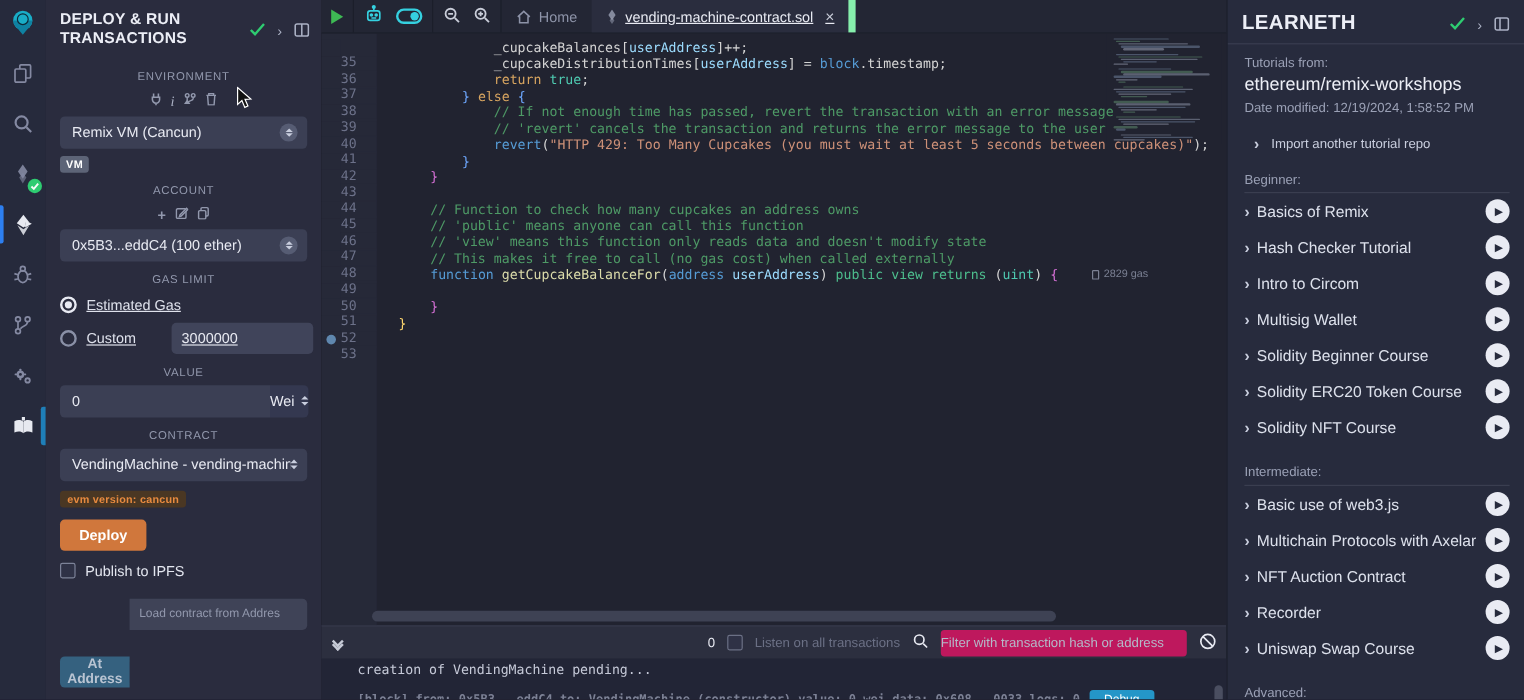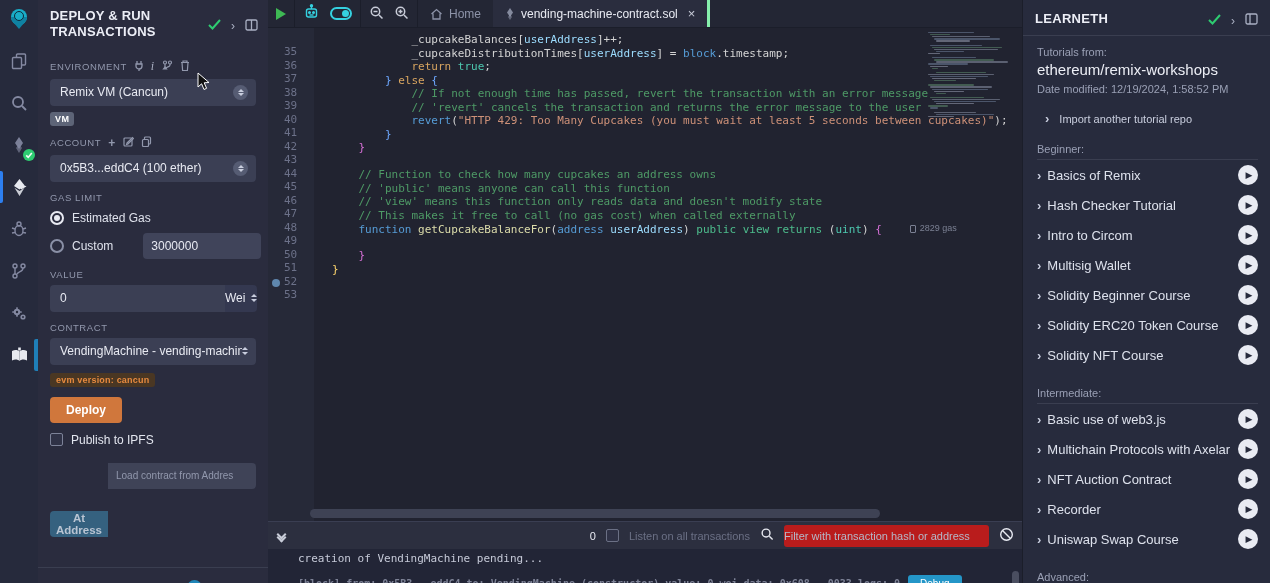--- a/index.html
+++ b/index.html
@@ -75,7 +75,7 @@
   .toggle { width:22px; height:13px; border:2px solid #35d1e0; border-radius:8px; position:relative; }
   .toggle::after { content:""; position:absolute; right:1px; top:1px; width:7px; height:7px; border-radius:50%; background:#35d1e0; }
   .tab { display:flex; align-items:center; gap:6px; padding:0 12px; color:#8d93a8; font-size:12px; }
-  .tab.active { background:#2a2d3e; color:#e8eaf2; border-right:3px solid #86efac; }
+  .tab.active { background:#2a2d3e; color:#e8eaf2; border-right:6px solid #86efac;text-decoration:underline; }
   .tab .close-x { color:#c8ccd8; font-size:13px; margin-left:4px; }
 
   .editor { flex:1; position:relative; display:flex; overflow:hidden; background:#212330; font-family:"DejaVu Sans Mono",monospace; }

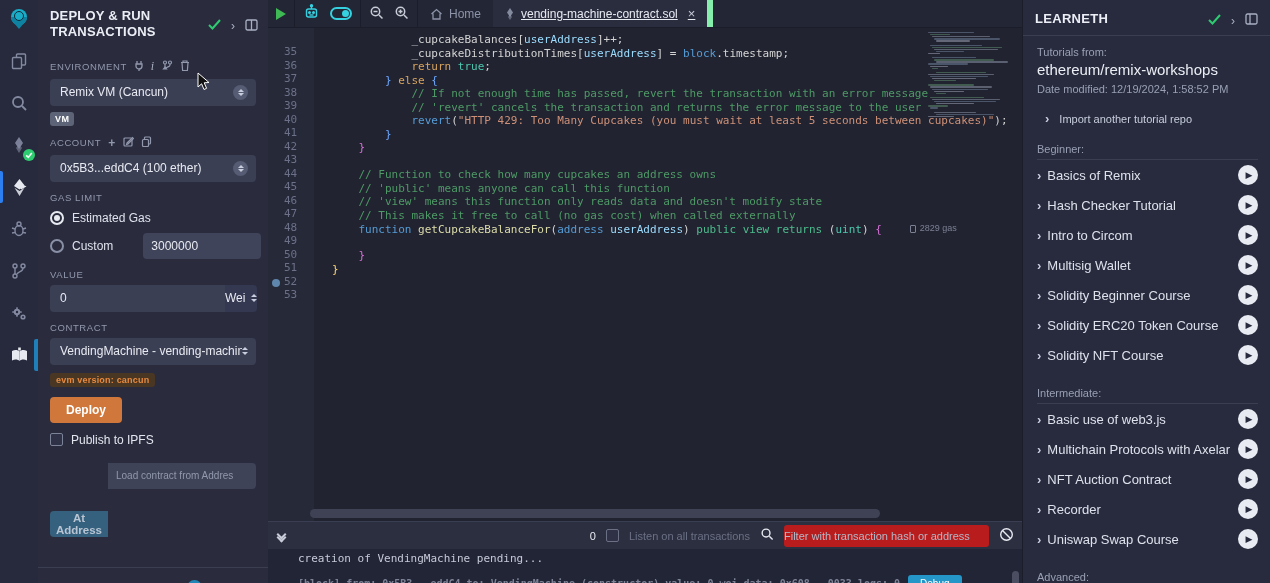--- a/index.html
+++ b/index.html
@@ -118,7 +118,7 @@
   
   .learneth { width:248px; background:#272b3d; border-left:1px solid #1b1e2a; flex-shrink:0; overflow:hidden; }
   .le-head { display:flex; align-items:center; padding:9px 12px 7px 12px; border-bottom:1px solid #3a3e50; }
-  .le-title { font-weight:bold; font-size:13px; color:#eceef6; letter-spacing:.3px; }
+  .le-title { font-weight:bold; font-size:17px; color:#eceef6; letter-spacing:.3px; }
   .le-body { padding:10px 12px 0 14px; }
   .le-from { color:#9aa0b5; font-size:11px; }
   .le-repo { color:#eceef5; font-size:15px; margin-top:3px; }

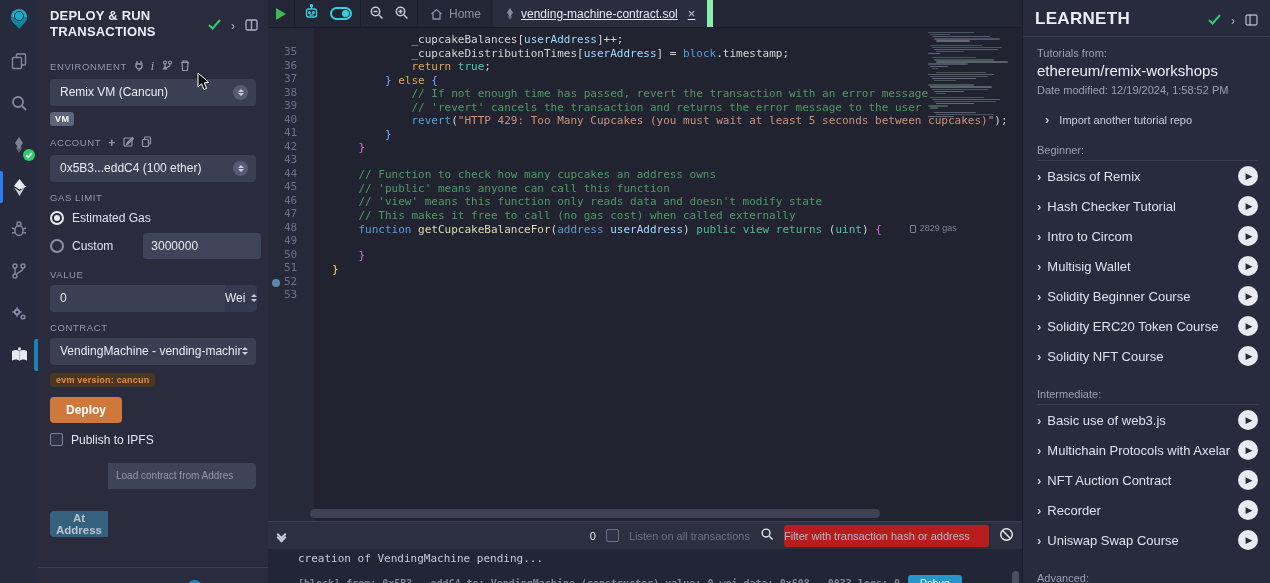--- a/index.html
+++ b/index.html
@@ -23,7 +23,7 @@
   .sp-title { font-weight:bold; font-size:13px; color:#eceef6; line-height:1.25; letter-spacing:.2px; width:130px; }
   .head-icons { margin-left:auto; display:flex; gap:10px; align-items:center; padding-top:4px; }
   .sp-body { padding:4px 12px 0 12px; }
-  .flabel { font-size:9.5px; letter-spacing:.6px; color:#9298ad; display:flex; align-items:center; gap:7px; margin-top:10px; }
+  .flabel { font-size:9.5px; letter-spacing:.6px; color:#9298ad; display:flex; align-items:center; gap:7px; margin-top:10px;flex-direction:column; }
   .flabel .mini-icons { display:flex; gap:7px; align-items:center; }
   .selectbox { margin-top:5px; height:27px; background:#3b3f54; border-radius:4px; display:flex; align-items:center;
     padding:0 8px 0 10px; color:#e8eaf2; font-size:12px; }

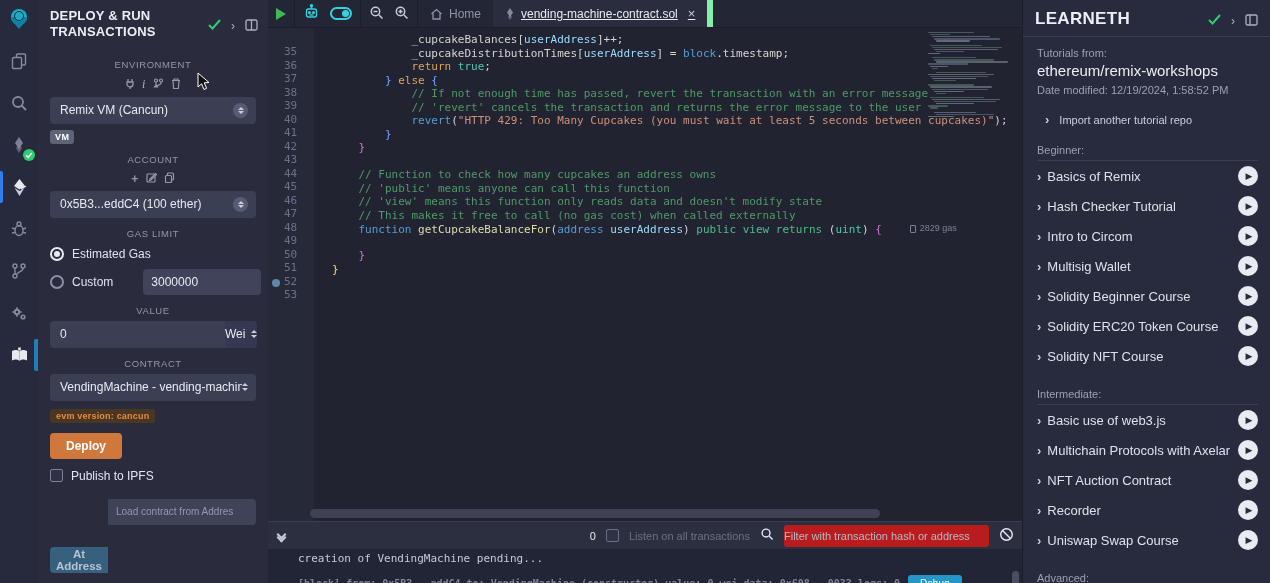--- a/index.html
+++ b/index.html
@@ -34,7 +34,7 @@
   .caret-d { width:0;height:0;border-left:3px solid transparent;border-right:3px solid transparent;border-top:3px solid #c9cede; }
   .vm-badge { display:inline-block; margin-top:6px; background:#5d6477; color:#fff; font-size:9px; font-weight:bold;
     padding:2px 5px; border-radius:3px; letter-spacing:.4px; }
-  .radio-row { display:flex; align-items:center; gap:8px; margin-top:8px; color:#dfe2ec; font-size:12px; }
+  .radio-row { display:flex; align-items:center; gap:8px; margin-top:8px; color:#dfe2ec; font-size:12px;text-decoration:underline; }
   .radio { width:14px; height:14px; border-radius:50%; border:2px solid #8a90a6; position:relative; flex-shrink:0; }
   .radio.checked { border-color:#e8eaf2; }
   .radio.checked::after { content:""; position:absolute; inset:2px; border-radius:50%; background:#e8eaf2; }

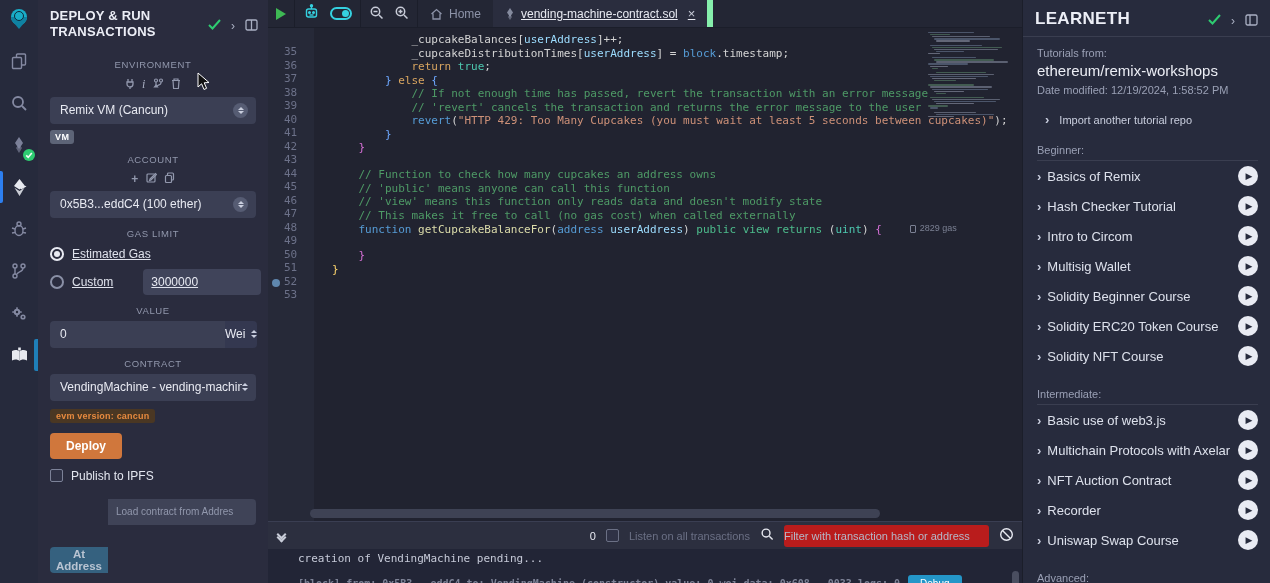--- a/index.html
+++ b/index.html
@@ -104,7 +104,7 @@
   .term-right { margin-left:auto; display:flex; align-items:center; gap:10px; }
   .term-count { color:#e8eaf2; font-size:11px; }
   .listen-label { color:#6b7085; font-size:11px; }
-  .filter-input { width:205px; height:22px; background:#b91c1c; border:none; border-radius:3px; padding:0 0;
+  .filter-input { width:205px; height:22px; background:#be185d; border:none; border-radius:3px; padding:0 0;
     color:#e8eaf2; font-size:11px; font-family:"Liberation Sans",sans-serif; }
   .filter-input::placeholder { color:#b4b9c9; }
   .term-body { height:34px; background:#222536; position:relative; overflow:hidden; flex-shrink:0;

